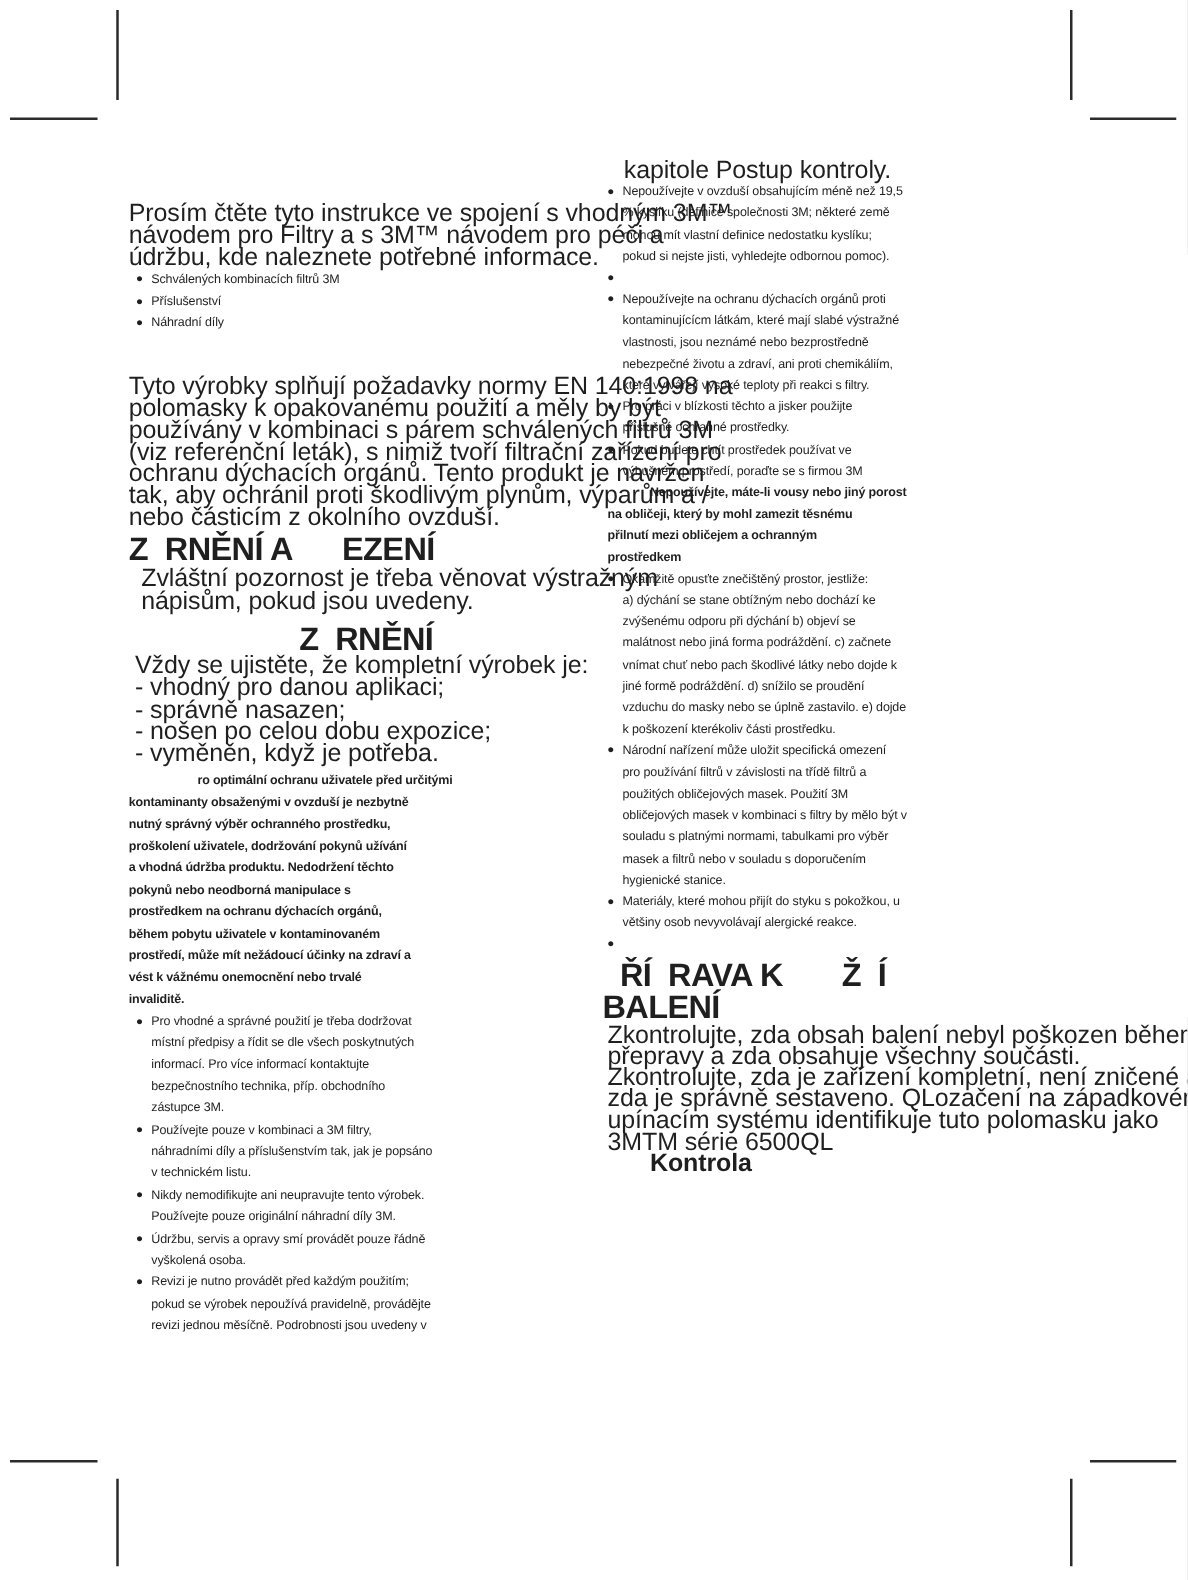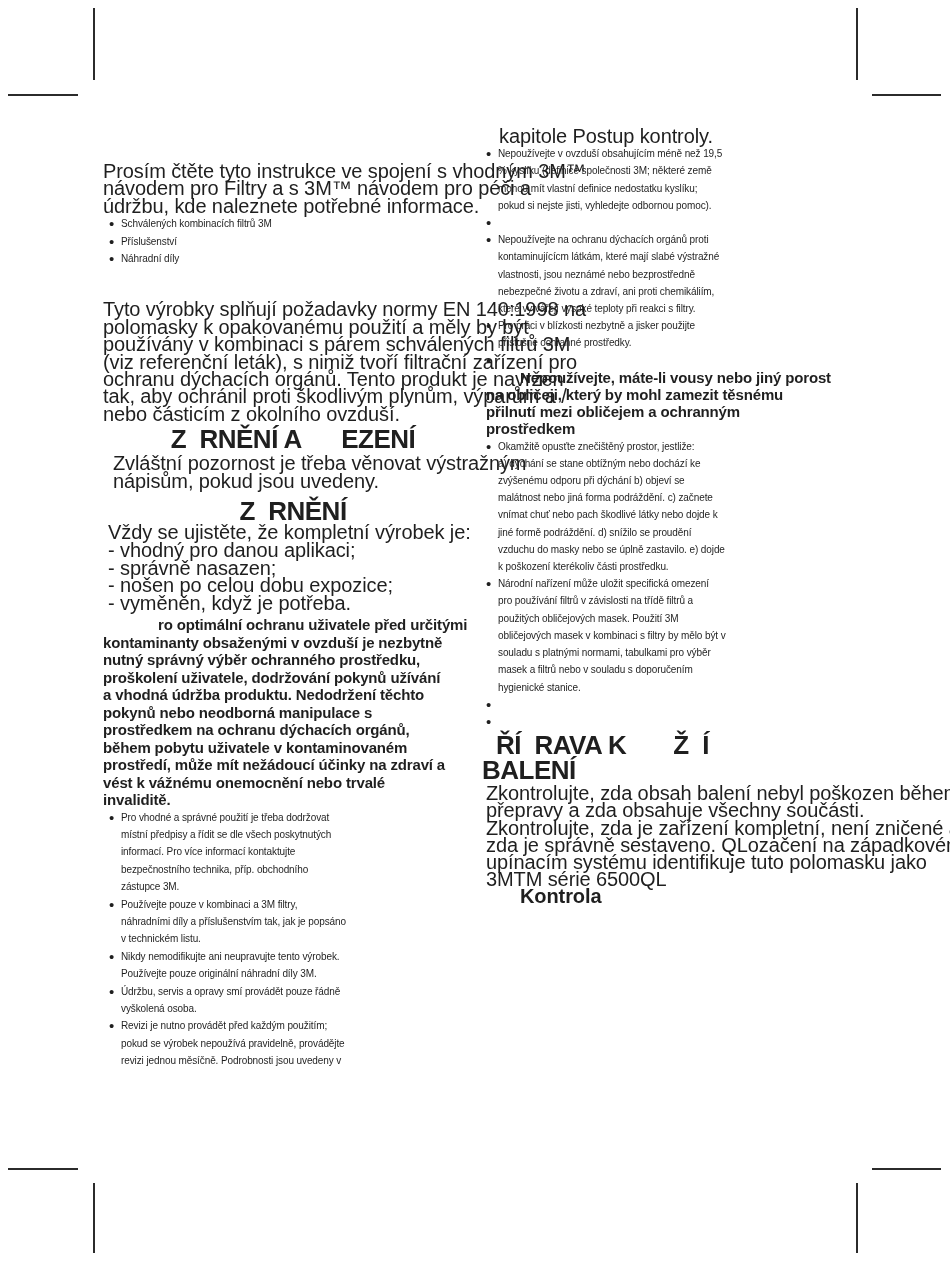--- a/index.html
+++ b/index.html
@@ -188,7 +188,7 @@
       </div>
       <div class="hb">
         <span class="bchar">•</span>
-        <span class="btext">Pro práci v blízkosti nezbytně a jisker použijte
+        <span class="btext">Pro práci v blízkosti těchto a jisker použijte
 příslušné ochranné prostředky.</span>
       </div>
       <div class="hb">

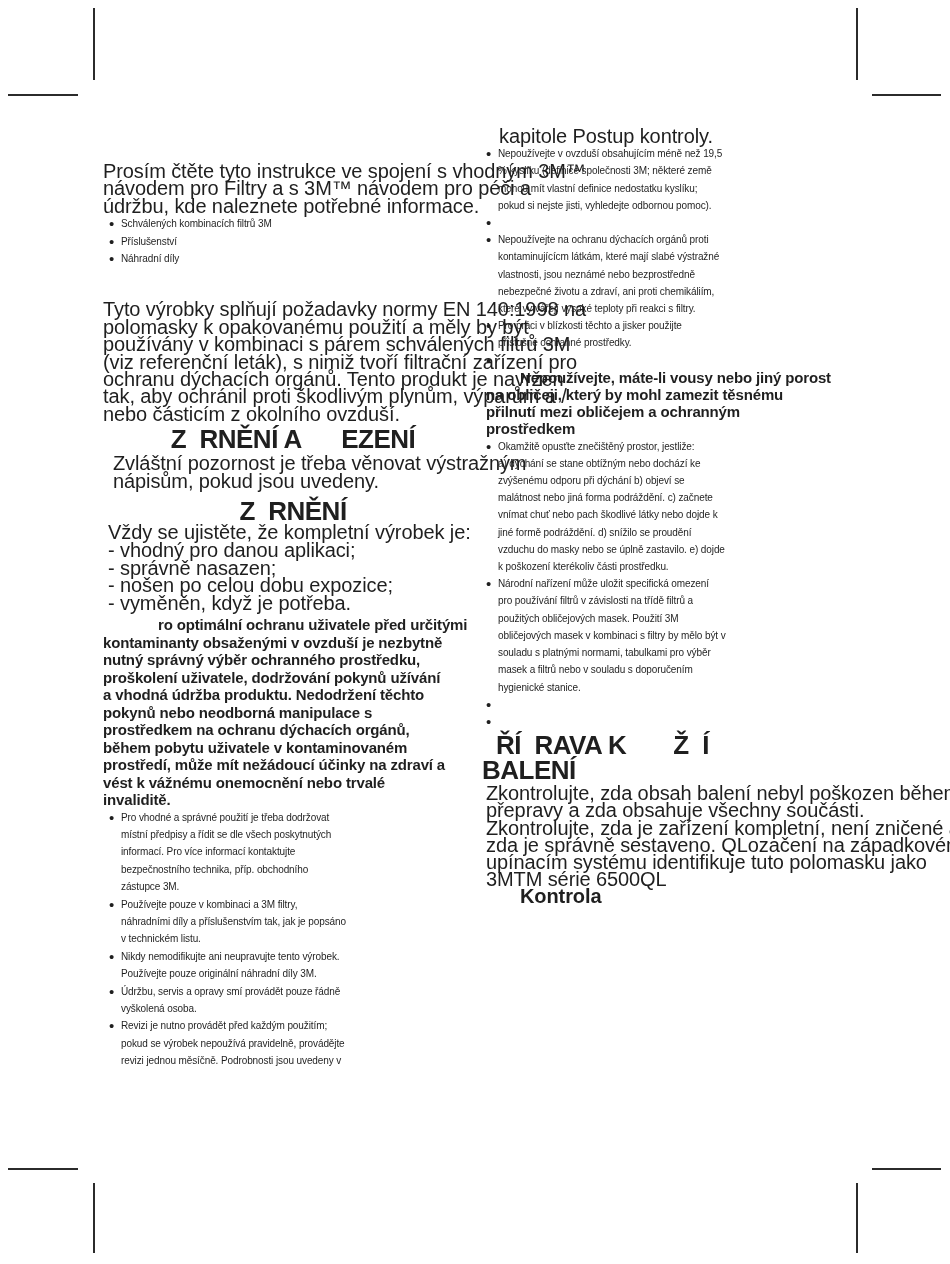--- a/index.html
+++ b/index.html
@@ -193,6 +193,8 @@
       </div>
       <div class="hb">
         <span class="bchar">•</span>
+        <span class="btext">Pokud budete chtít prostředek používat ve
+výbušném prostředí, poraďte se s firmou 3M</span>
       </div>
     </div>
 

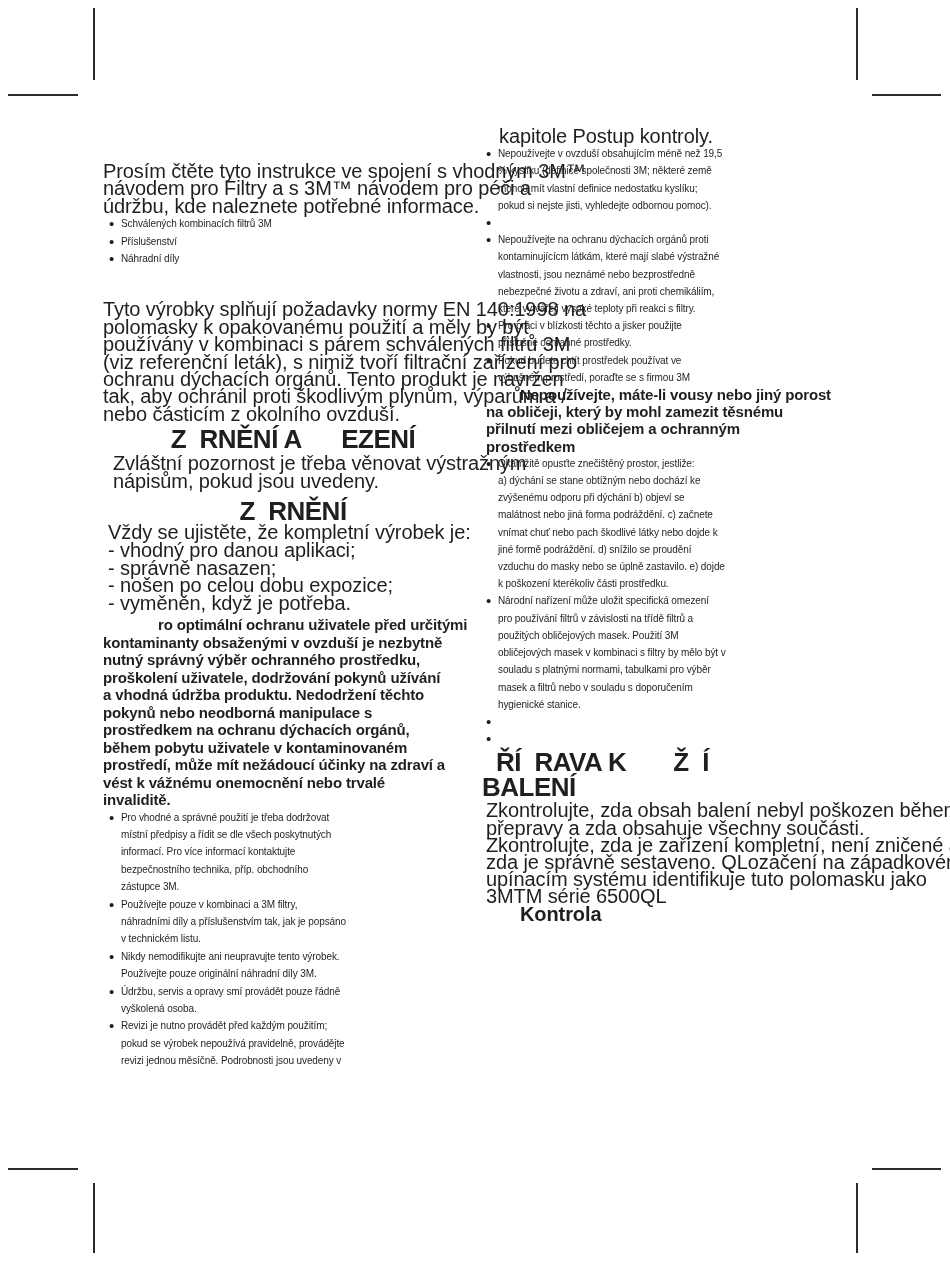--- a/index.html
+++ b/index.html
@@ -40,7 +40,7 @@
   .checklist { padding-left:5px; line-height:17.8px; }
 
   .boldp {
-    font-weight:bold; font-size:15px; line-height:17.5px;
+    font-weight:bold; font-size:10px; line-height:17.5px;
     letter-spacing:-0.15px; white-space:pre; margin:3px 0 0 0;
   }
   .indent-first { text-indent:55px; }

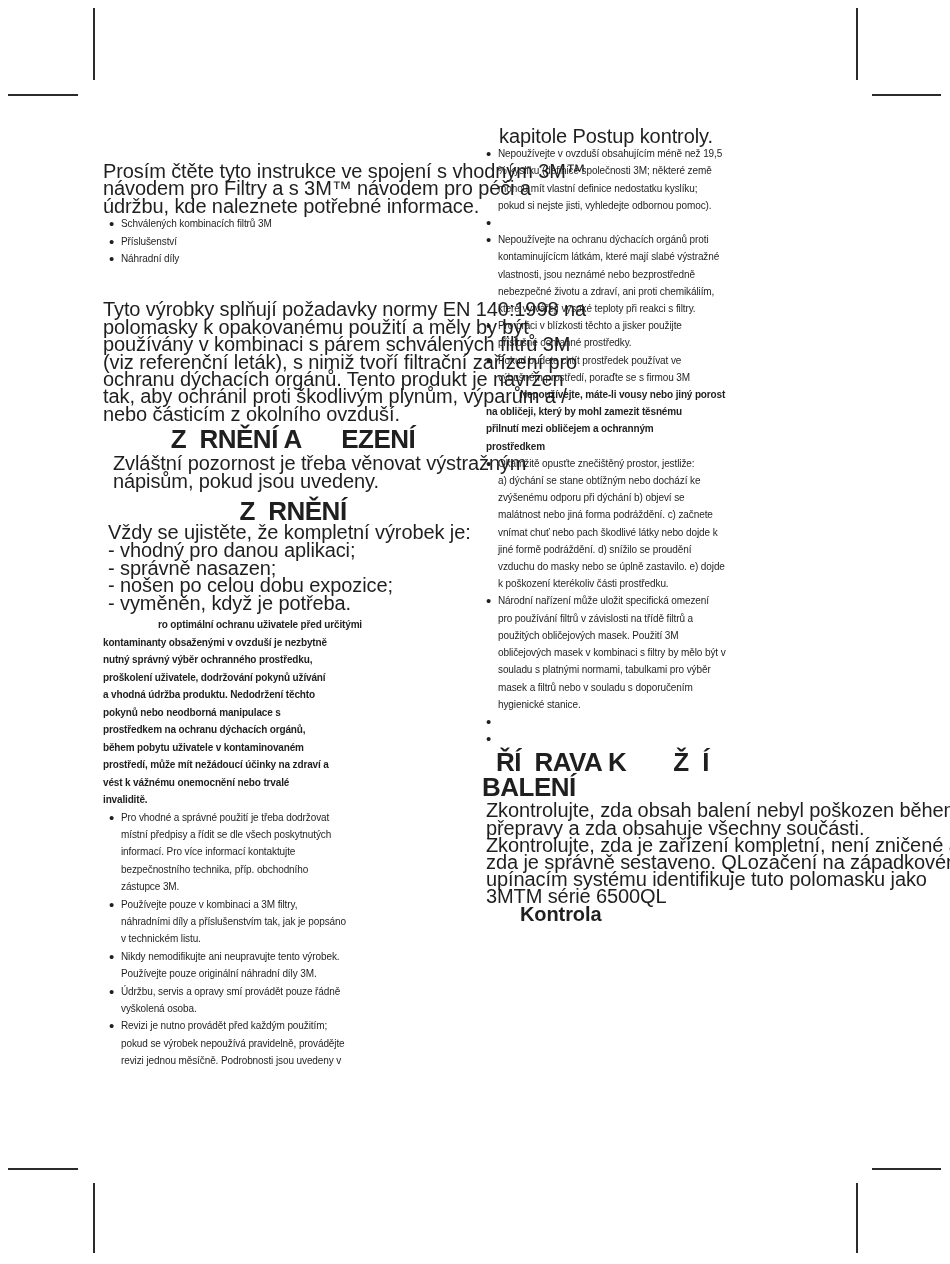--- a/index.html
+++ b/index.html
@@ -30,7 +30,7 @@
     font-weight:bold; font-size:26px; line-height:27px;
     letter-spacing:-0.5px; white-space:pre; margin:0;
   }
-  .h-center1 { text-align:center; margin-top:3px; }
+  .h-center1 { text-align:left; margin-top:3px; }
   .h-center2 { text-align:center; margin-top:8px; line-height:26px; }
   .h-left {
     margin:3px 0 2px -4px; line-height:25px; text-indent:14px;

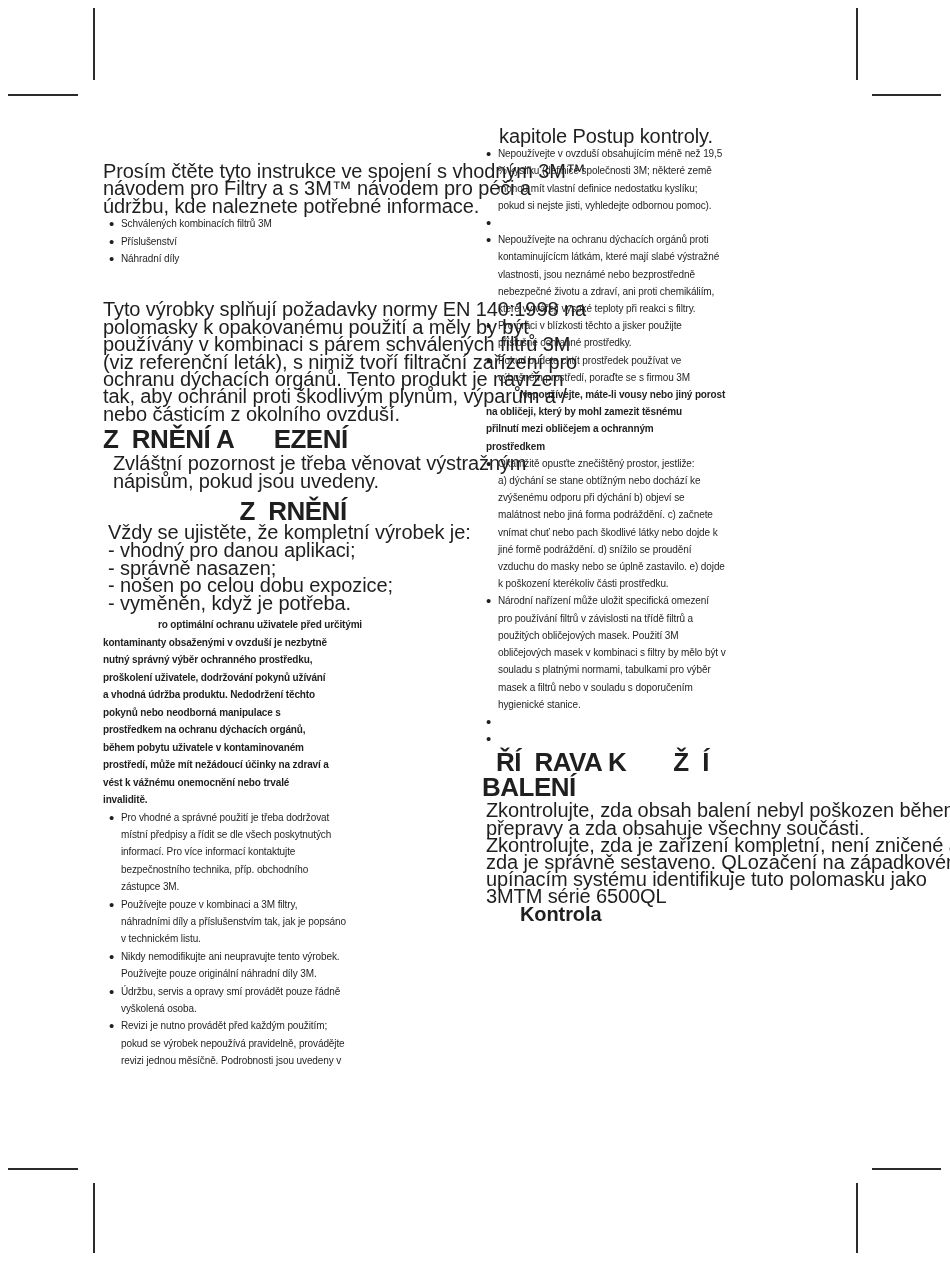--- a/index.html
+++ b/index.html
@@ -227,6 +227,8 @@
       </div>
       <div class="hb">
         <span class="bchar">•</span>
+        <span class="btext">Materiály, které mohou přijít do styku s pokožkou, u
+většiny osob nevyvolávají alergické reakce.</span>
       </div>
       <div class="hb">
         <span class="bchar">•</span>

